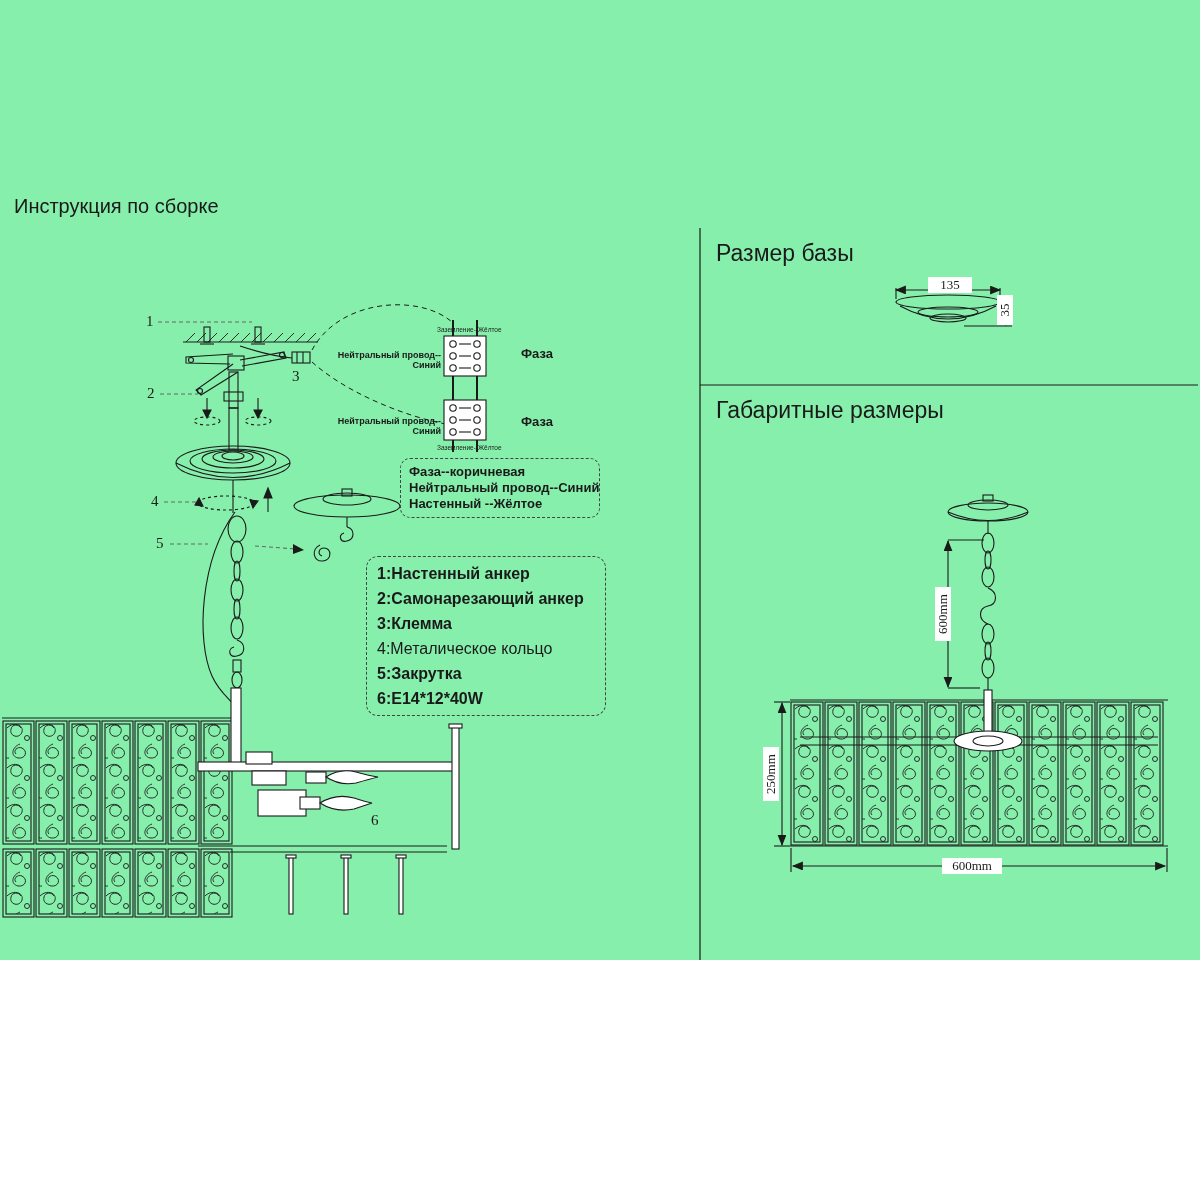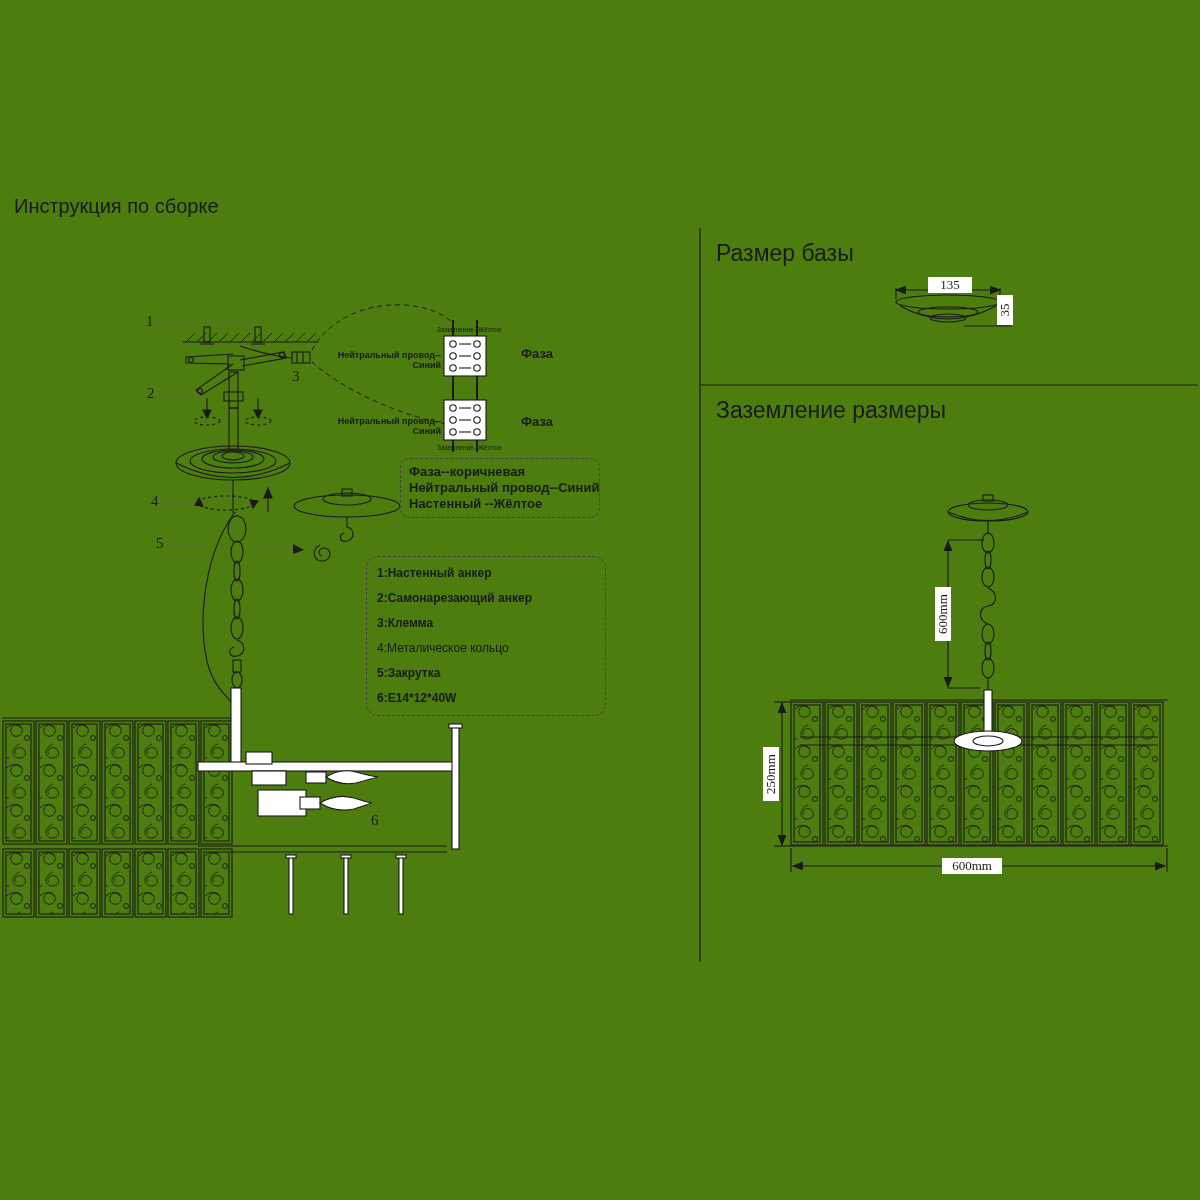--- a/index.html
+++ b/index.html
@@ -3,7 +3,7 @@
 <meta charset="utf-8">
 <style>
   html,body{margin:0;padding:0;background:#fff;}
-  #page{position:relative;width:1200px;height:1200px;background:#4d7c0f;overflow:hidden;
+  #page{position:relative;width:1200px;height:960px;background:#86efac;overflow:hidden;
         font-family:"Liberation Sans",sans-serif;color:#1a1a1a;}
   .abs{position:absolute;}
   .title{font-size:20px;}

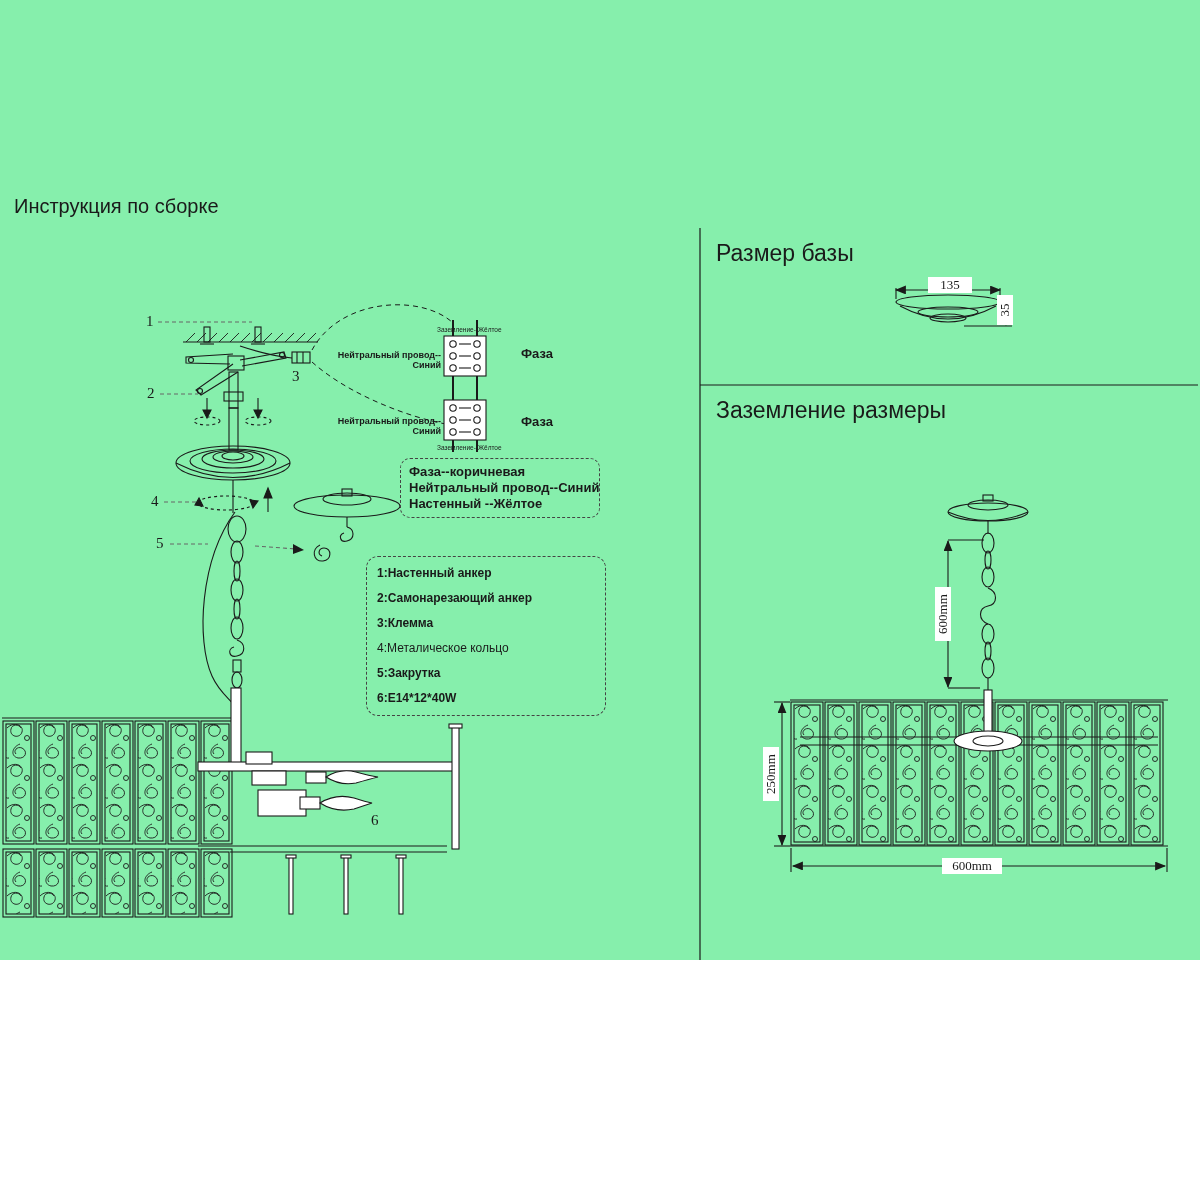--- a/index.html
+++ b/index.html
@@ -295,7 +295,7 @@
   <div class="abs title" style="left:14px;top:195px;">Инструкция по сборке</div>
 
   <div class="abs heading" style="left:716px;top:240px;">Размер базы</div>
-  <div class="abs heading" style="left:716px;top:397px;">Заземление размеры</div>
+  <div class="abs heading" style="left:716px;top:397px;">Габаритные размеры</div>
 
   <div class="abs dim" style="left:928px;top:277px;width:40px;">135</div>
   <div class="abs dim dimv" style="left:990px;top:302px;width:26px;">35</div>

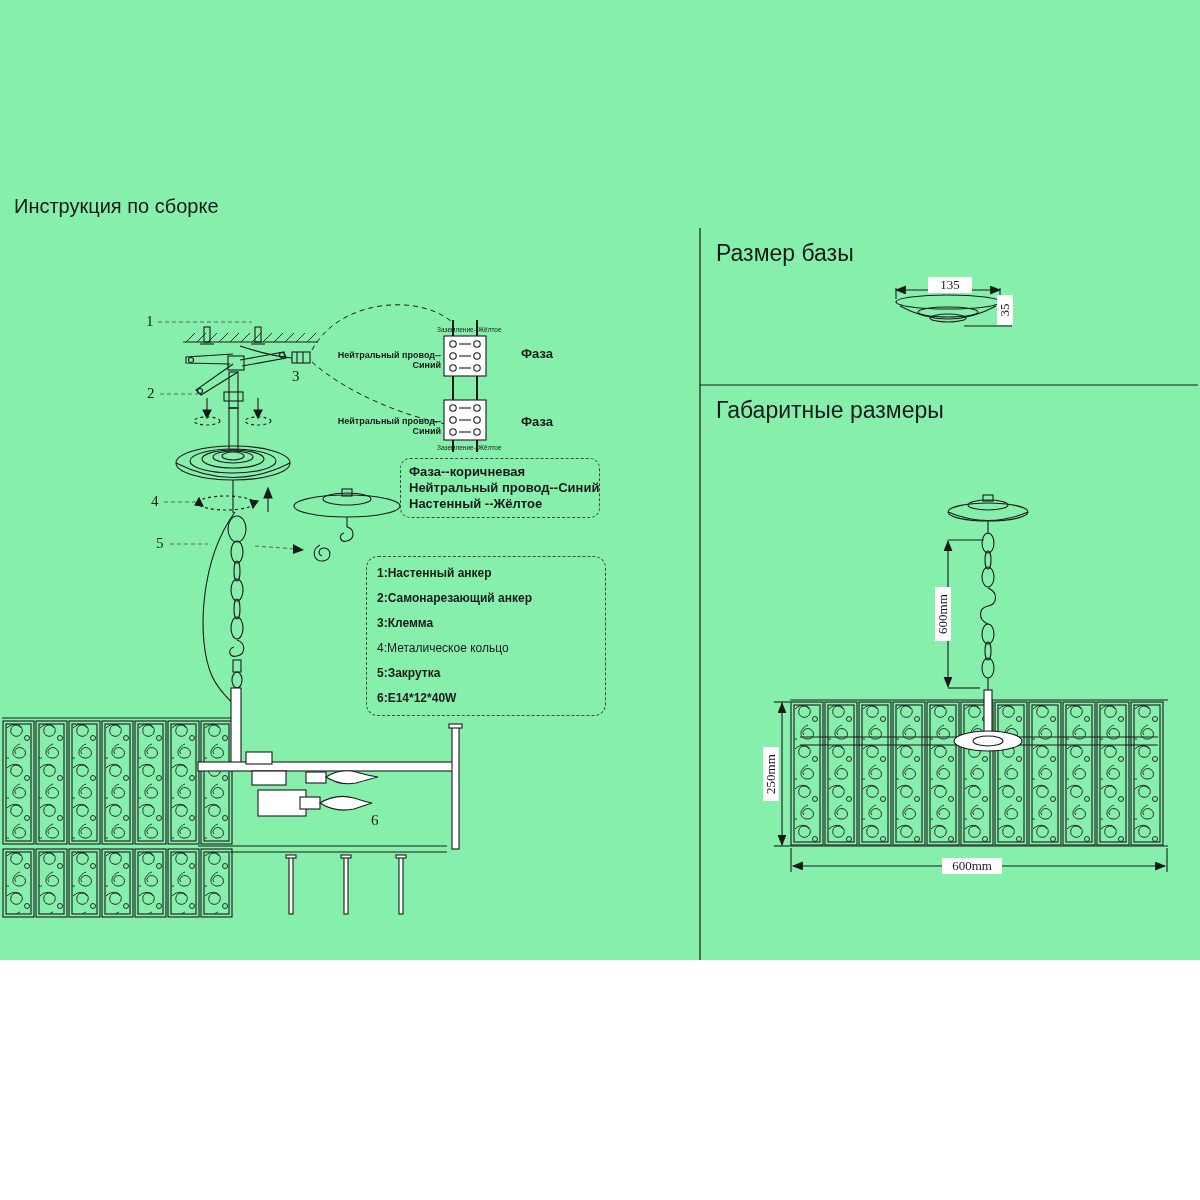--- a/index.html
+++ b/index.html
@@ -16,7 +16,7 @@
   .legend-box{border:1.5px dashed #444;border-radius:10px;}
   .legend-line{font-size:13px;font-weight:bold;line-height:16px;white-space:nowrap;}
   .parts-box{border:1.5px dashed #444;border-radius:12px;}
-  .part-line{font-size:12px;font-weight:bold;line-height:25px;white-space:nowrap;}
+  .part-line{font-size:16px;font-weight:bold;line-height:25px;white-space:nowrap;}
   .part-line.light{font-weight:normal;}
   .callout{font-size:15px;font-family:"Liberation Serif",serif;}
   .product{width:1200px;text-align:center;font-size:21px;}

